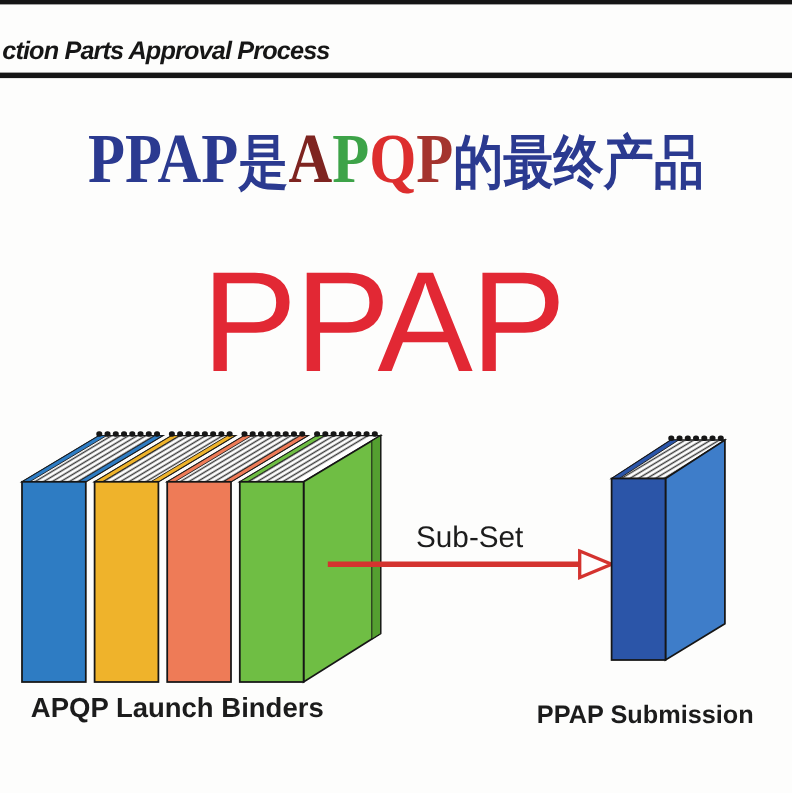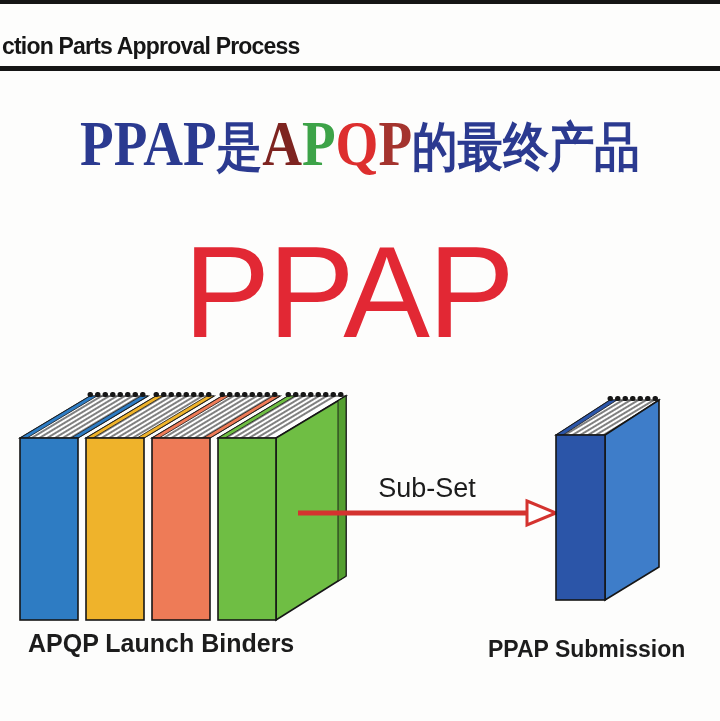--- a/index.html
+++ b/index.html
@@ -9,7 +9,7 @@
   .rule.top{top:0;height:4px;}
   .rule.under{top:66px;height:5px;}
   .header-text{position:absolute;left:2px;top:33px;font-size:23px;font-weight:bold;
-               letter-spacing:-0.8px;color:#161616;white-space:nowrap;}
+               font-style:italic;letter-spacing:-0.8px;color:#161616;white-space:nowrap;}
   .main-title{position:absolute;left:0;top:112px;width:720px;display:flex;
               justify-content:center;align-items:baseline;white-space:nowrap;
               transform:scaleX(0.86);transform-origin:50% 50%;

